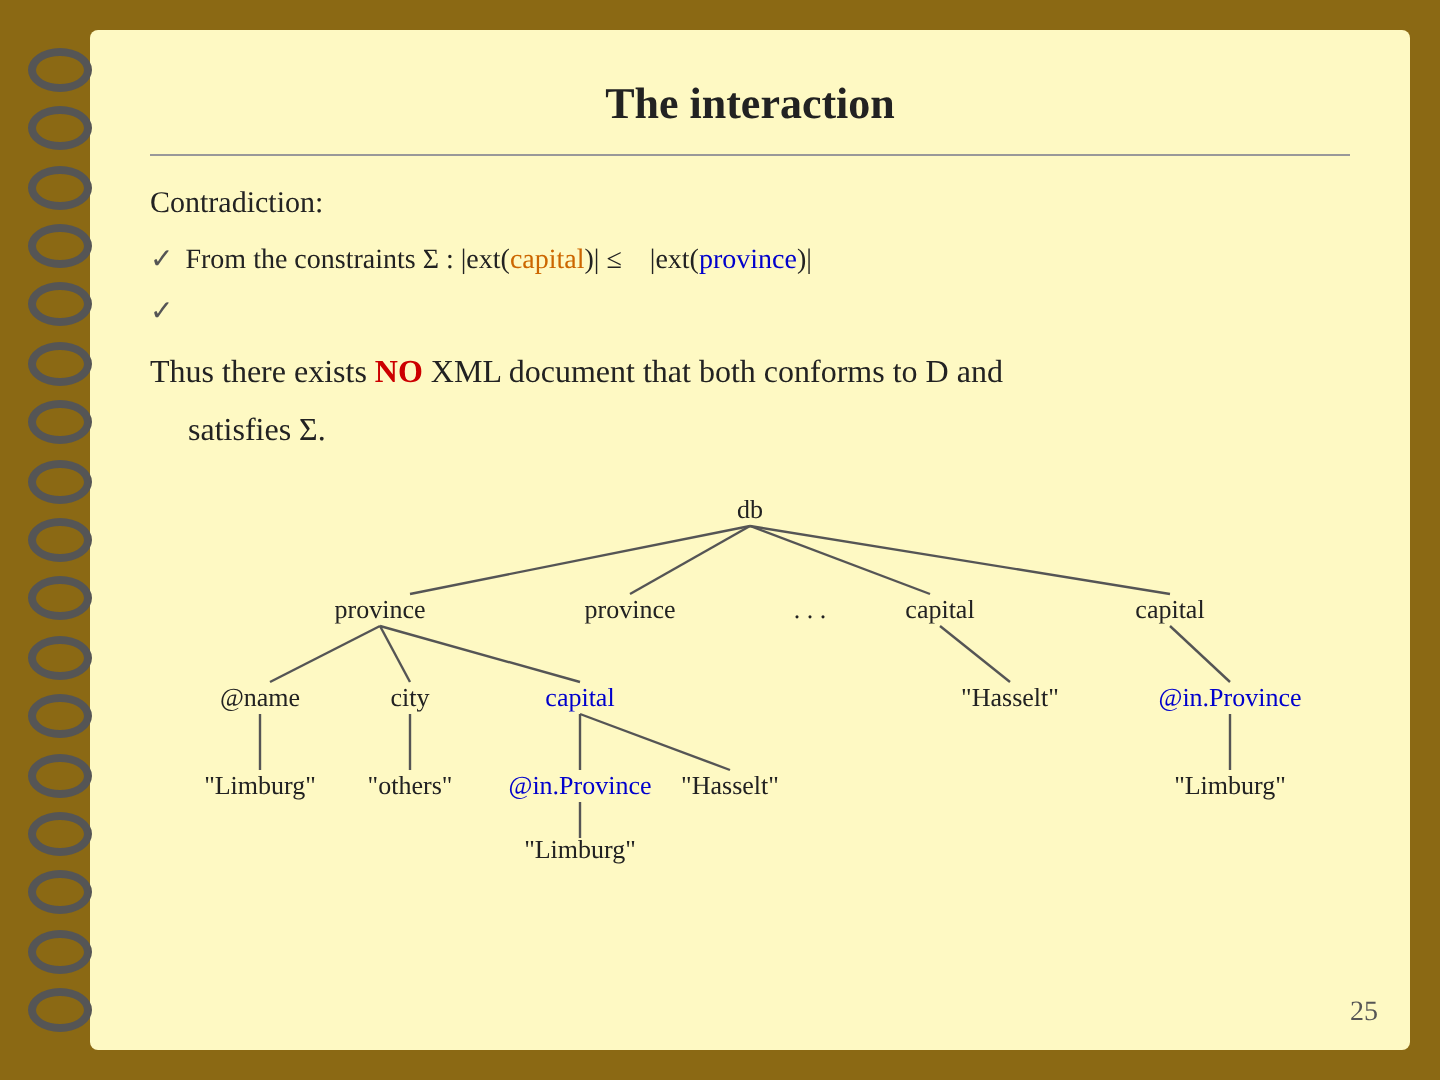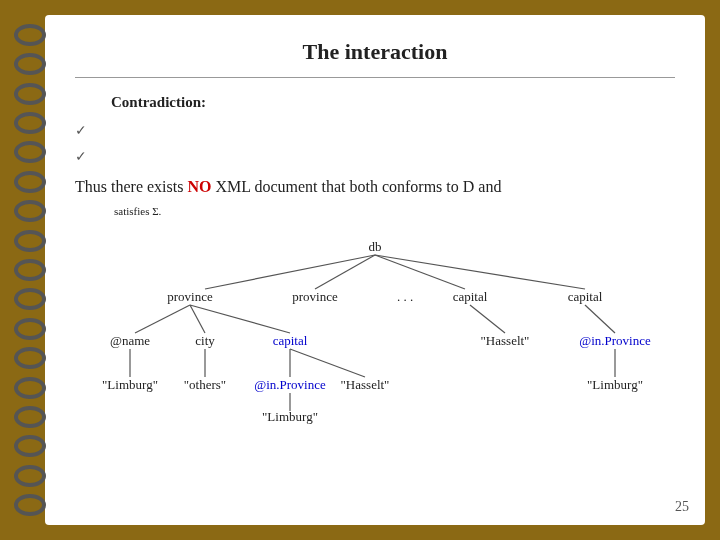--- a/index.html
+++ b/index.html
@@ -40,7 +40,7 @@
       position: relative;
       width: 660px;
       height: 510px;
-      background: #ffffff;
+      background: #fef9c3;
       border-radius: 4px;
       margin-left: 30px;
       padding: 20px 30px 20px 30px;

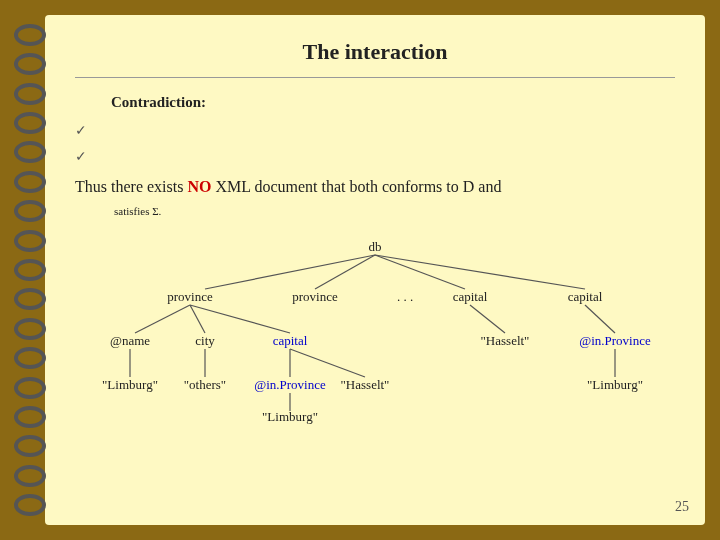--- a/index.html
+++ b/index.html
@@ -70,10 +70,9 @@
 
     .section-label {
       font-size: 15px;
-      font-weight: bold;
+      font-weight: normal;
       color: #222;
       margin-bottom: 6px;
-      margin-left: 36px;
     }
 
     .bullet-item {

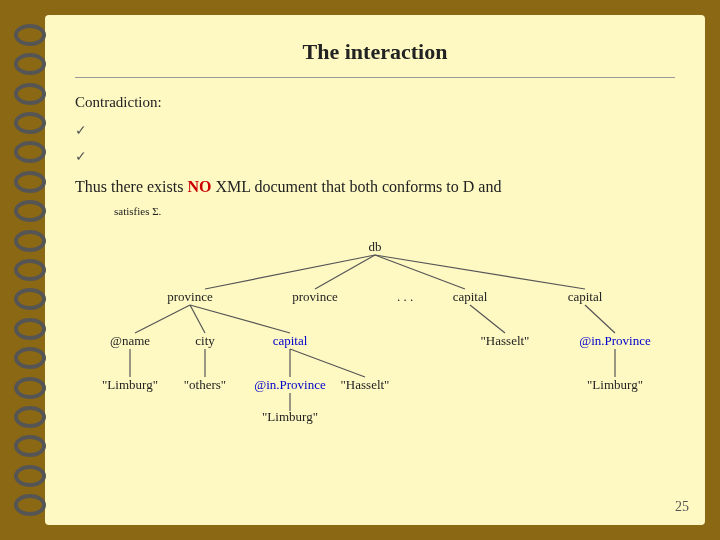--- a/index.html
+++ b/index.html
@@ -173,6 +173,9 @@
 
     <div class="bullet-item">
       <span class="checkmark">✓</span>
+      <span>
+        From the constraints Σ : |ext(<span class="orange">capital</span>)| ≤ &nbsp;&nbsp; |ext(<span class="blue">province</span>)|
+      </span>
     </div>
 
     <div class="bullet-item">

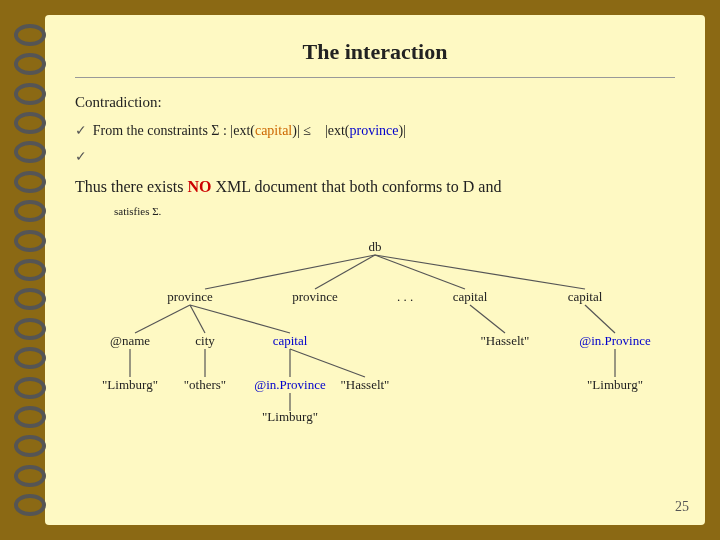--- a/index.html
+++ b/index.html
@@ -102,9 +102,9 @@
     }
 
     .satisfies-line {
-      font-size: 11px;
-      color: #222;
-      margin-left: 39px;
+      font-size: 16px;
+      color: #222;
+      margin-left: 19px;
       margin-bottom: 8px;
     }
 

